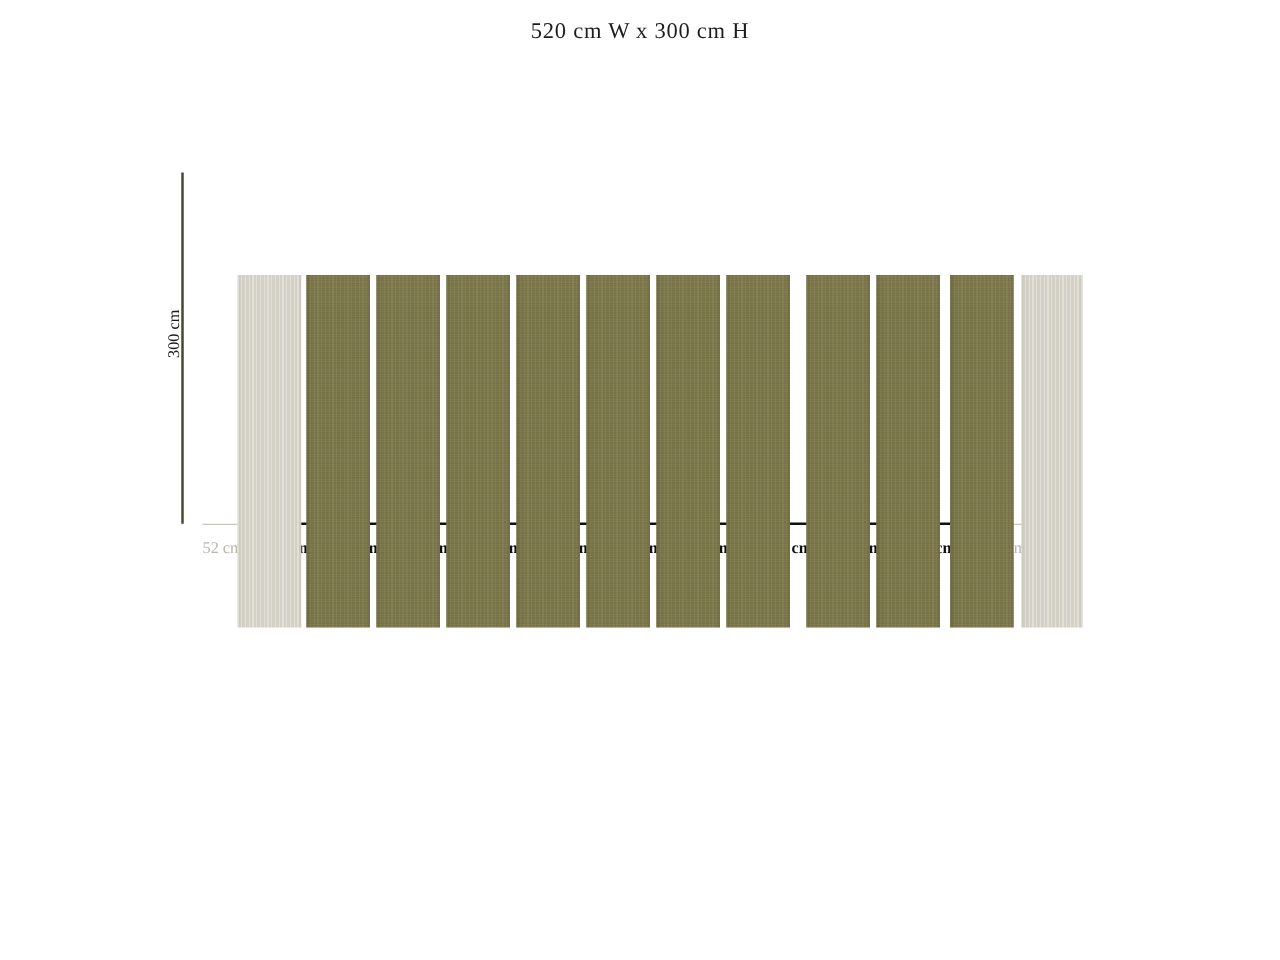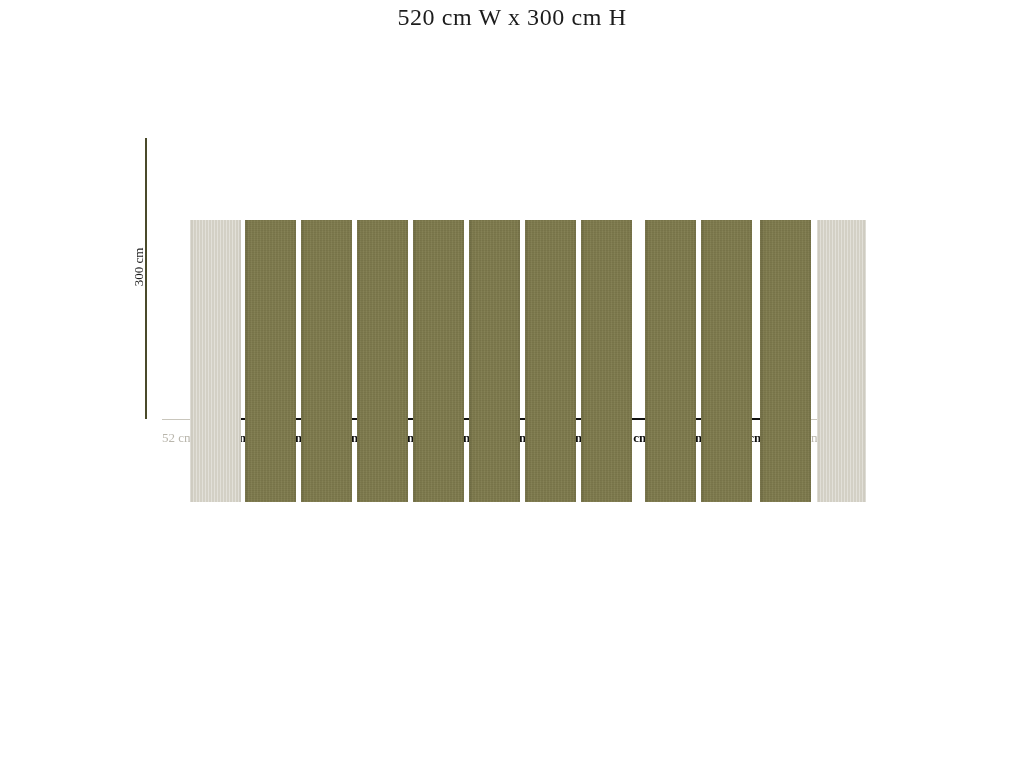--- a/index.html
+++ b/index.html
@@ -24,11 +24,11 @@
   
   .title {
     position: absolute;
-    top: 4px;
+    top: 14px;
     left: 0;
     width: 1024px;
     text-align: center;
-    font-size: 24px;
+    font-size: 18px;
     letter-spacing: 0.6px;
     color: #1c1c1c;
     font-family: "Liberation Serif", "DejaVu Serif", serif;

